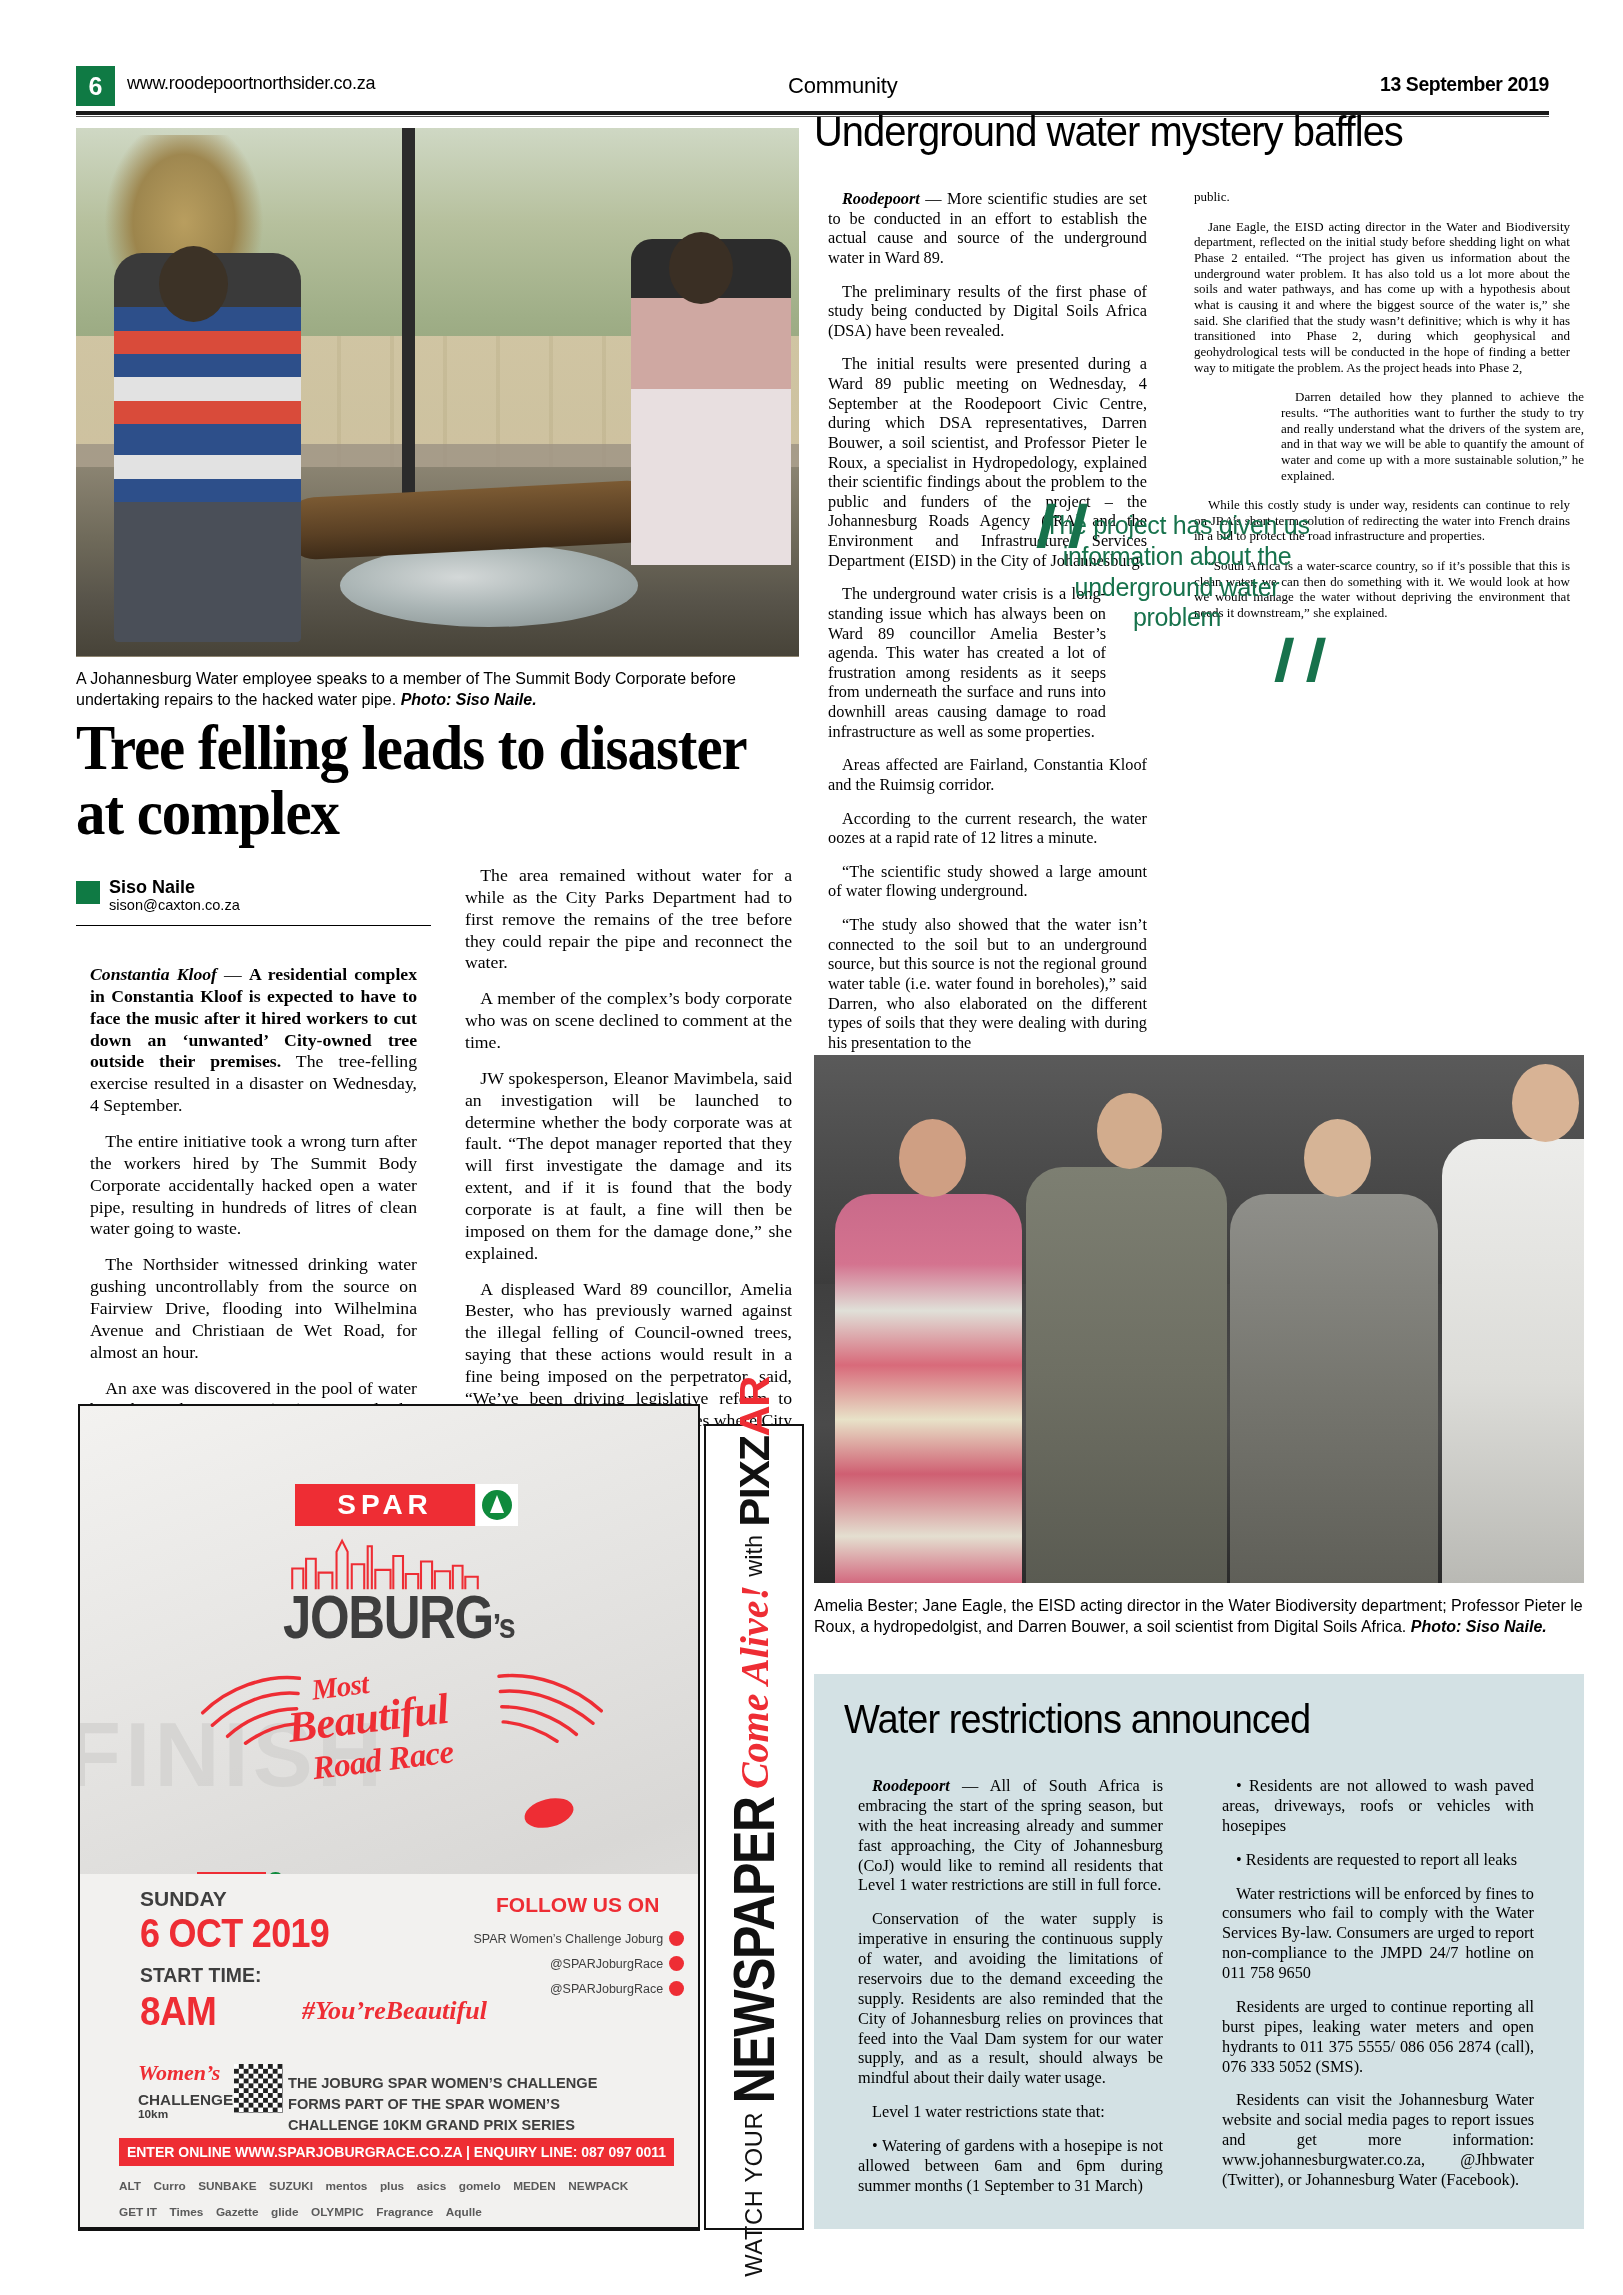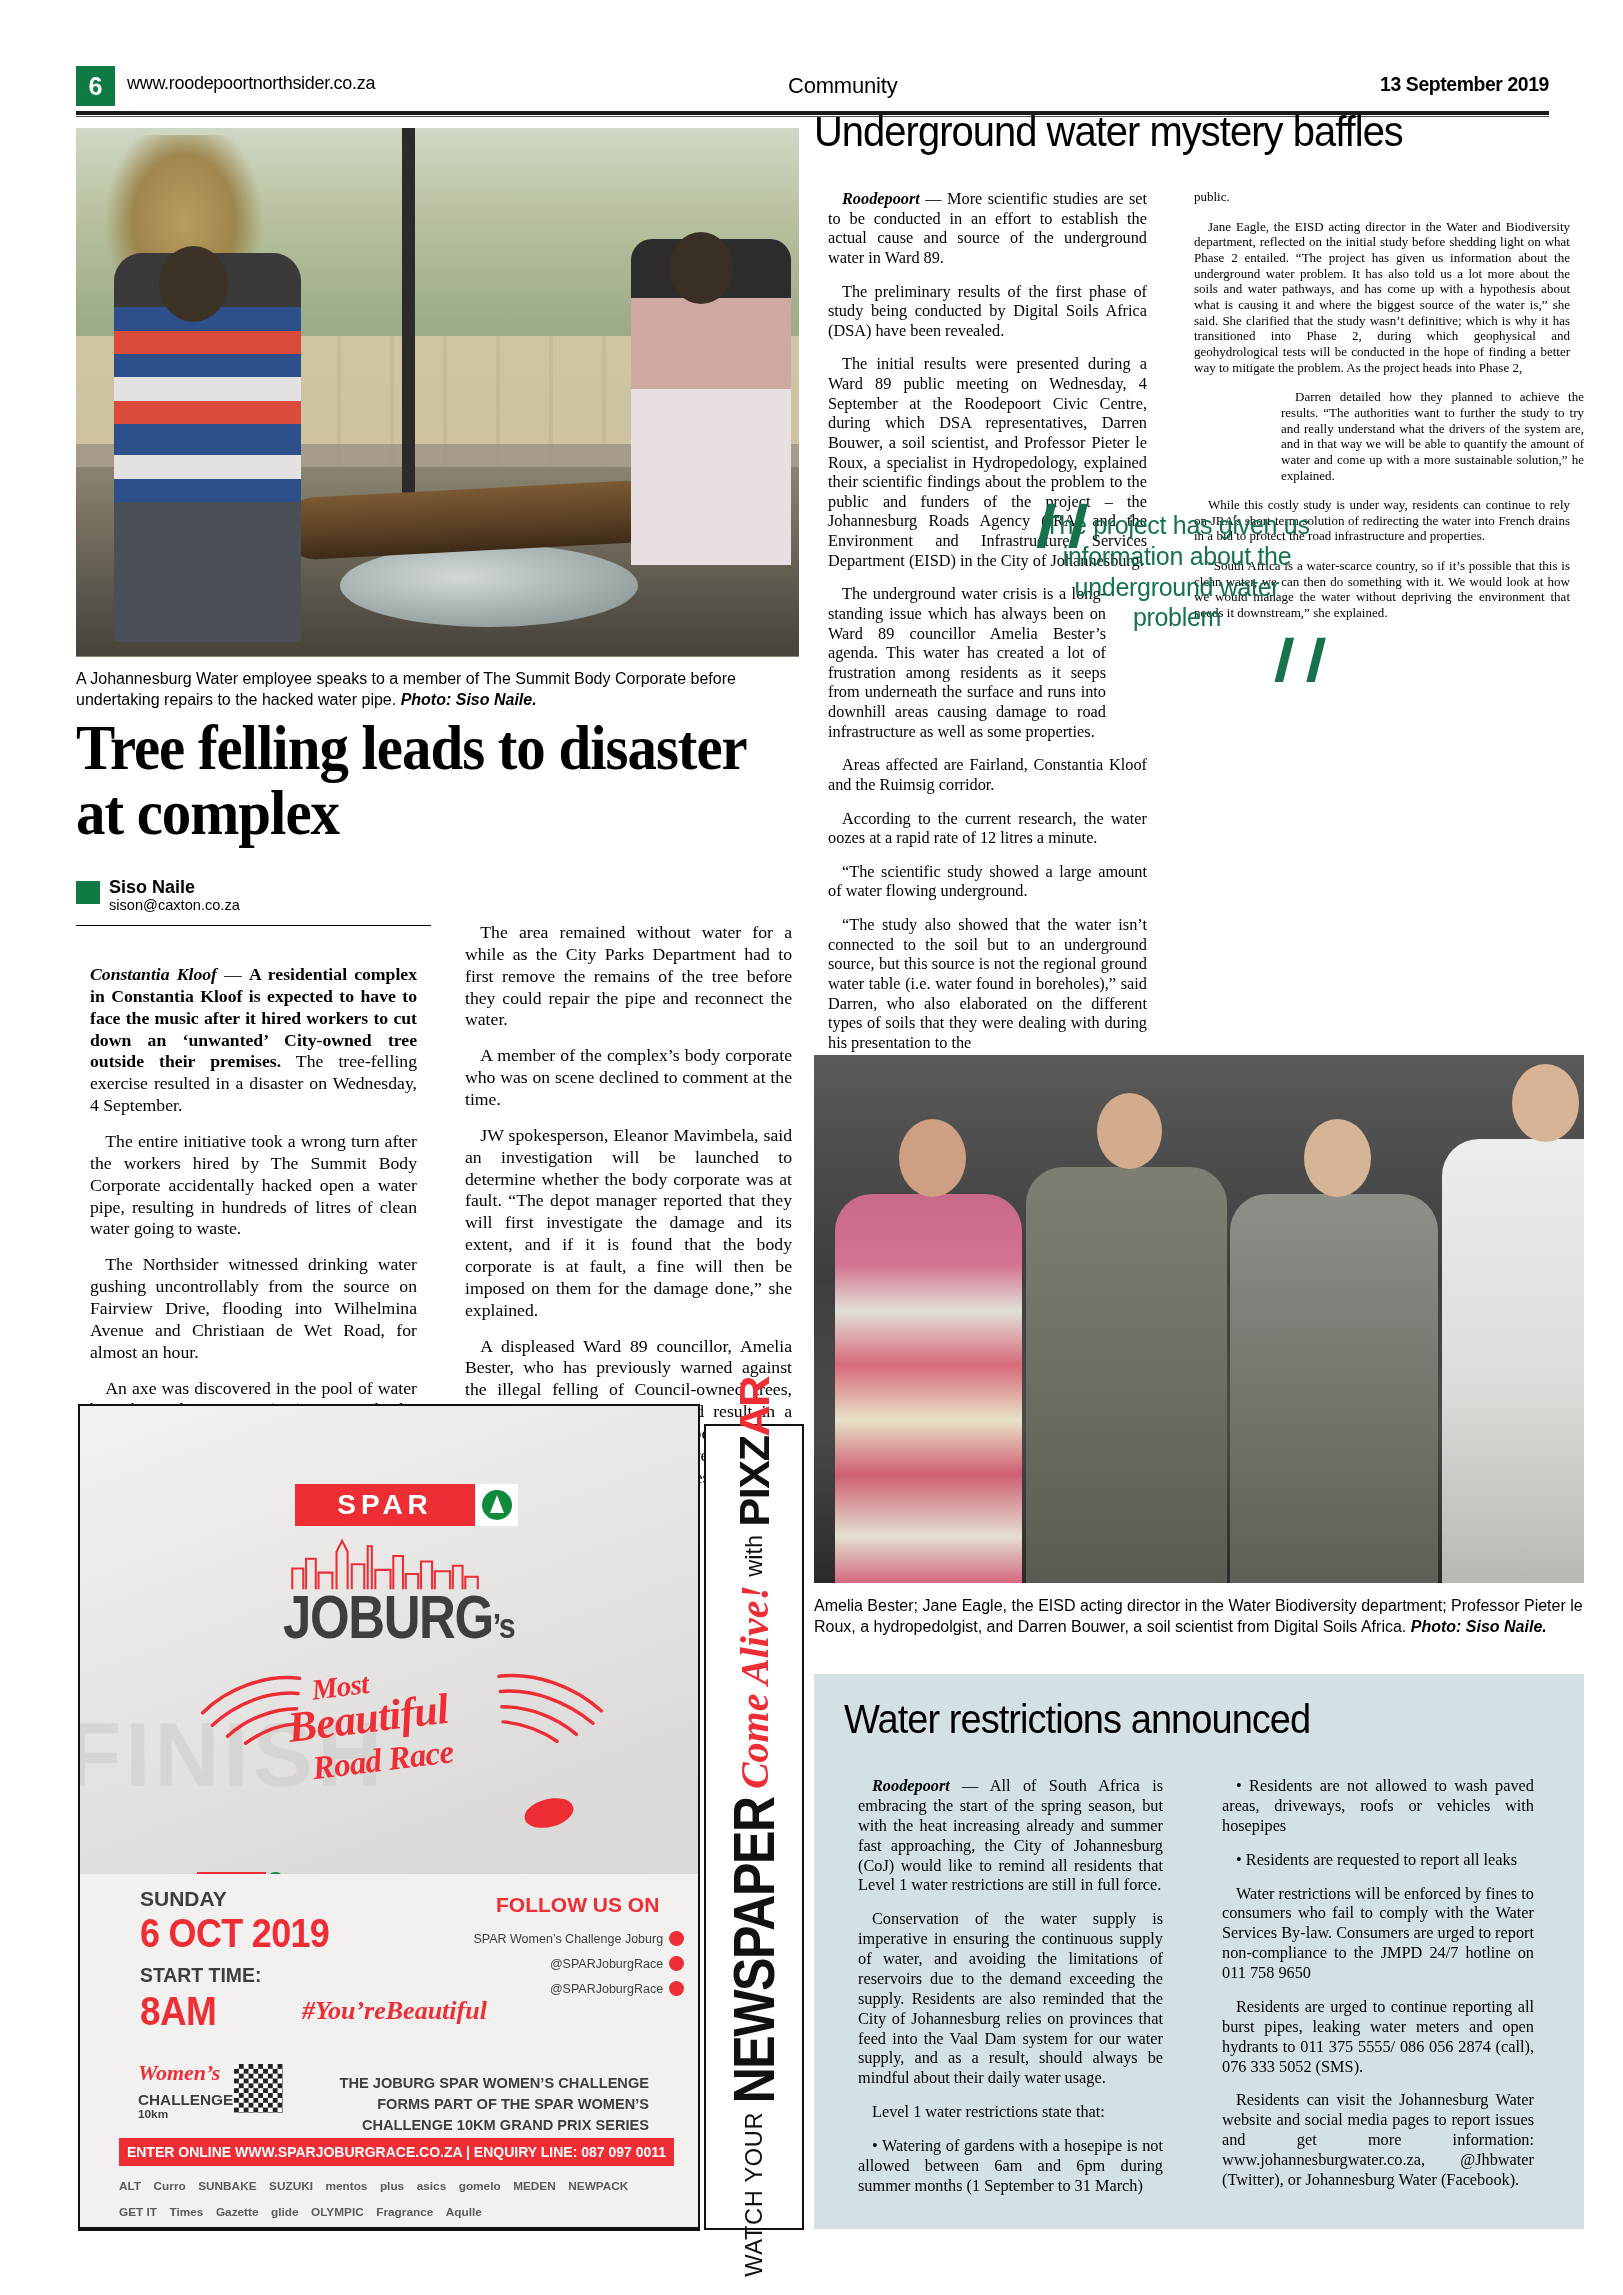--- a/index.html
+++ b/index.html
@@ -68,7 +68,7 @@
   .col p.lead .loc{font-weight:700;font-style:italic;}
 
   #lcol1{left:76px;top:950px;width:355px;}
-  #lcol2{left:451px;top:908px;width:355px;}
+  #lcol2{left:451px;top:851px;width:355px;}
 
   
   .hl2{position:absolute;left:814px;top:111px;width:770px;

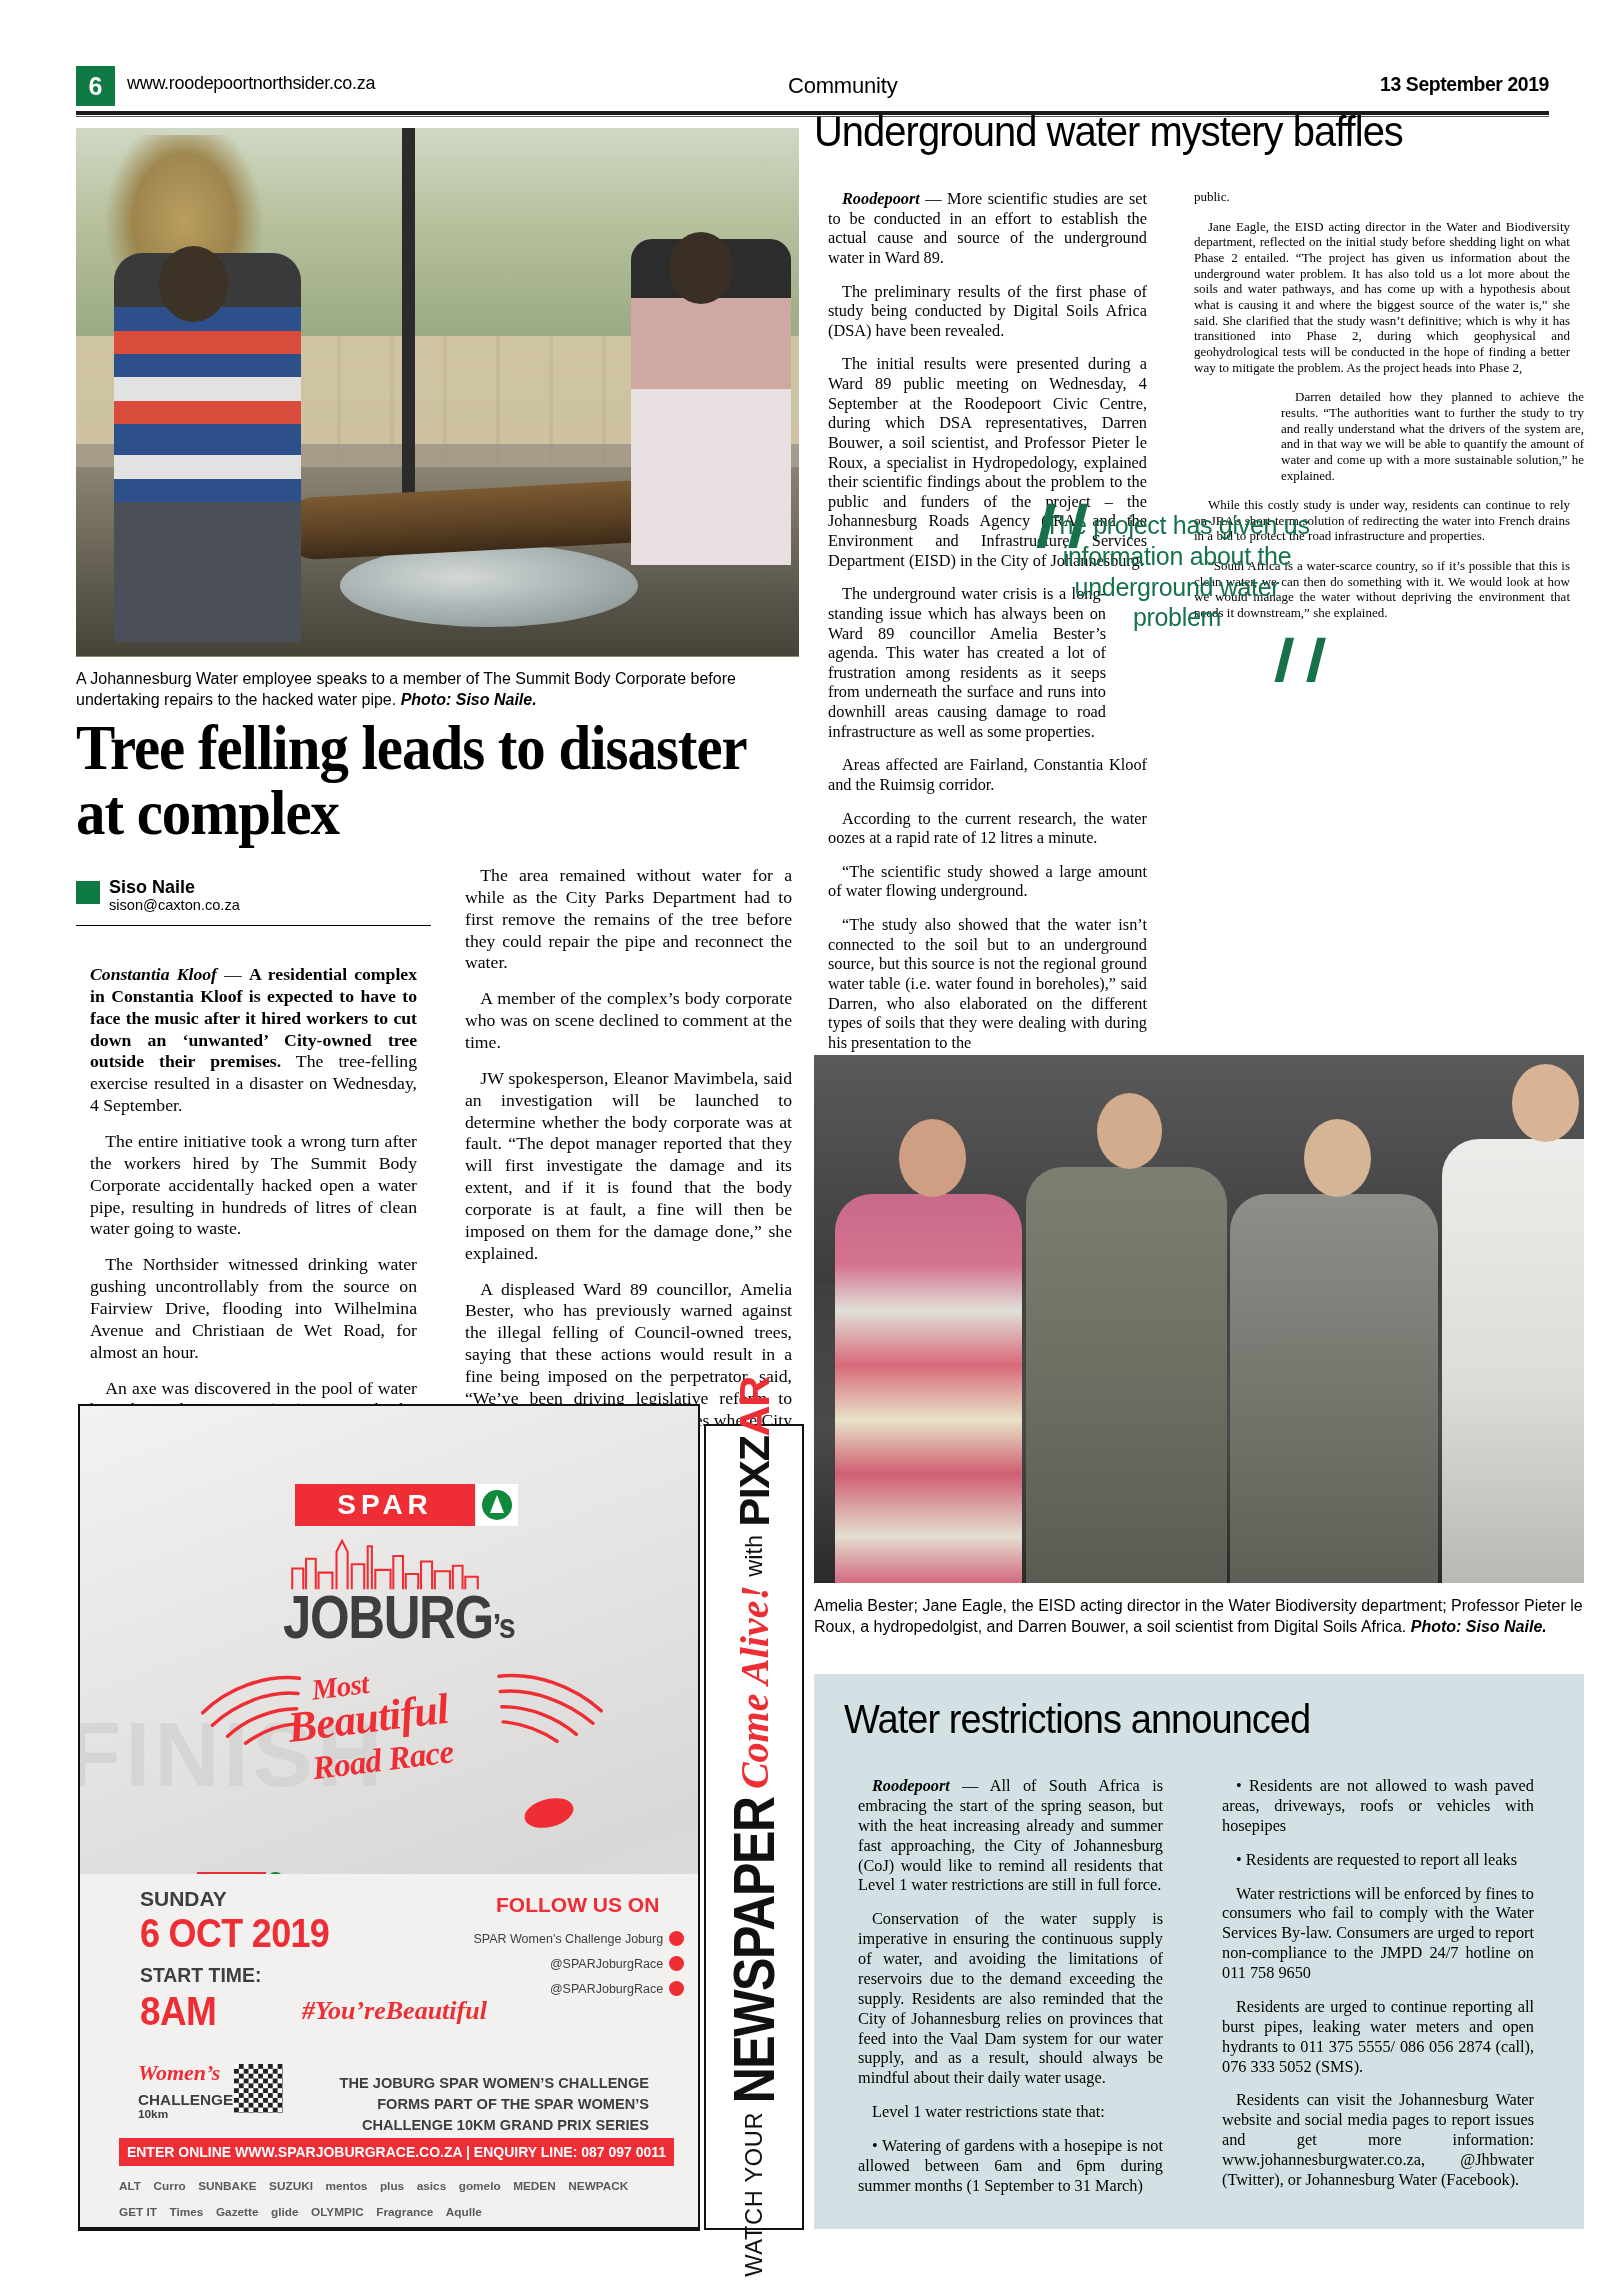--- a/index.html
+++ b/index.html
@@ -204,7 +204,7 @@
   .wclogo .wsq{position:absolute;left:0;top:0;width:83px;height:40px;
      font-family:"Liberation Serif",serif;font-style:italic;font-weight:700;color:#ee2d34;font-size:22px;}
   .grandprix{position:absolute;left:208px;top:199px;width:361px;
-     font-family:"Liberation Sans",sans-serif;font-weight:700;font-size:14.6px;color:#3e3e3e;line-height:1.45;text-align:right;}
+     font-family:"Liberation Sans",sans-serif;font-weight:700;font-size:14.6px;color:#3e3e3e;line-height:1.45;}
   .qrbox{position:absolute;left:154px;top:190px;width:49px;height:49px;
      background:repeating-conic-gradient(#222 0% 25%,#fff 0% 50%);background-size:9.7px 9.7px;}
   .enterbar{position:absolute;left:39px;top:264px;width:555px;height:28px;background:#ee2d34;

